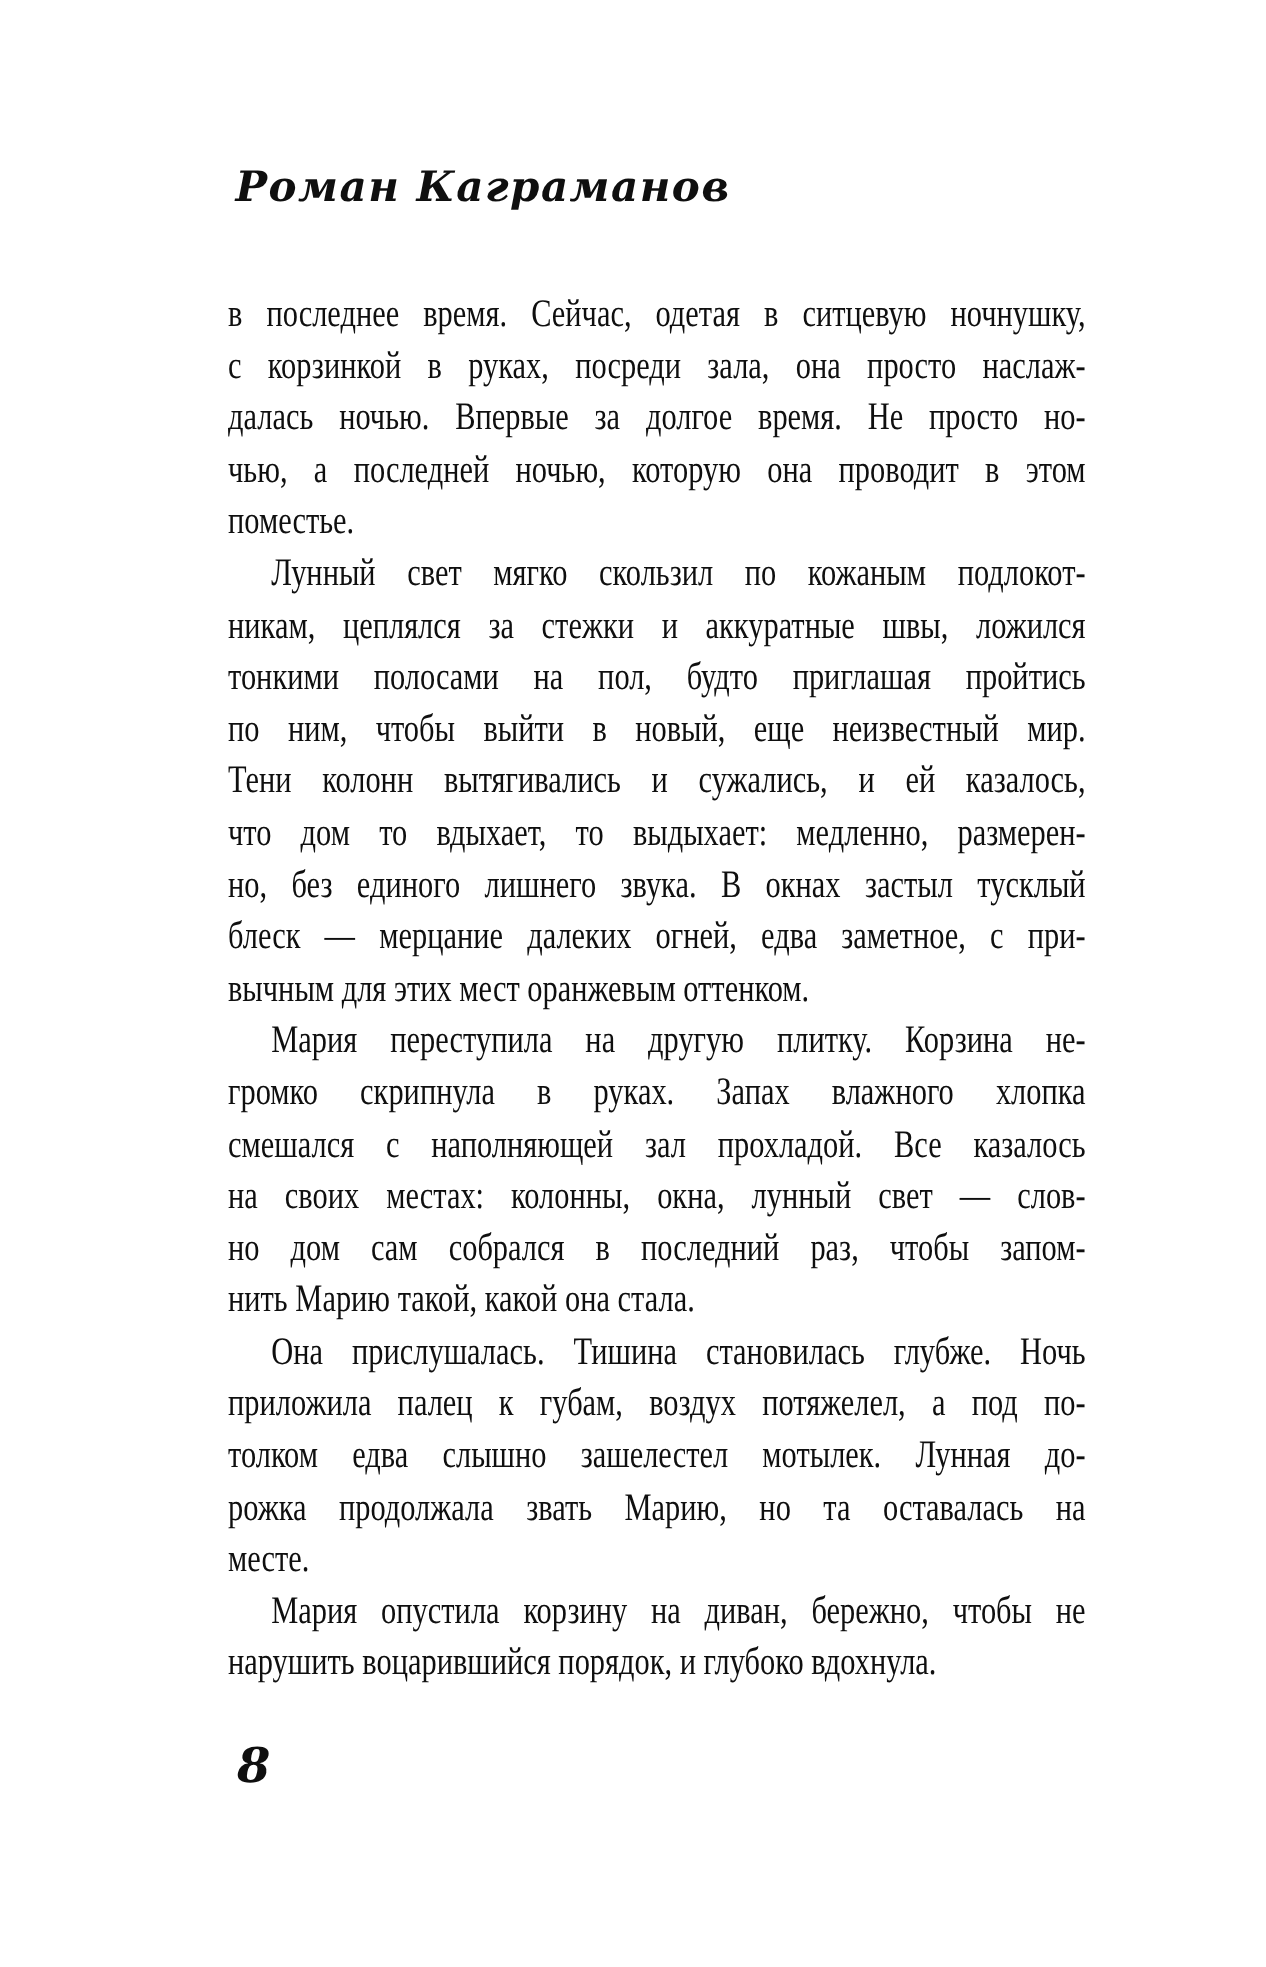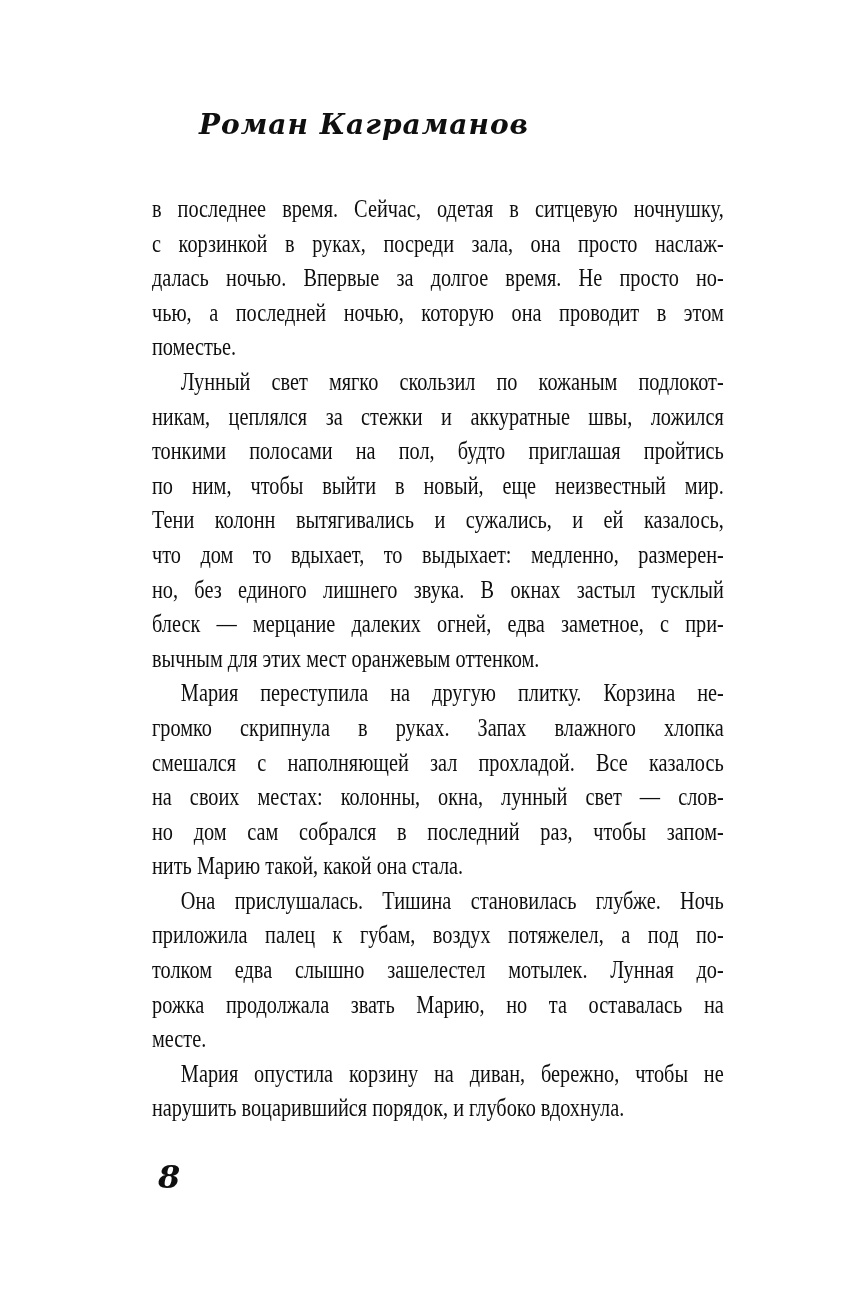--- a/index.html
+++ b/index.html
@@ -27,7 +27,6 @@
     letter-spacing: 1px;
     color: #0f0f0f;
     white-space: nowrap;
-    margin-left: 42px;
   }
   .body-text {
     position: absolute;

